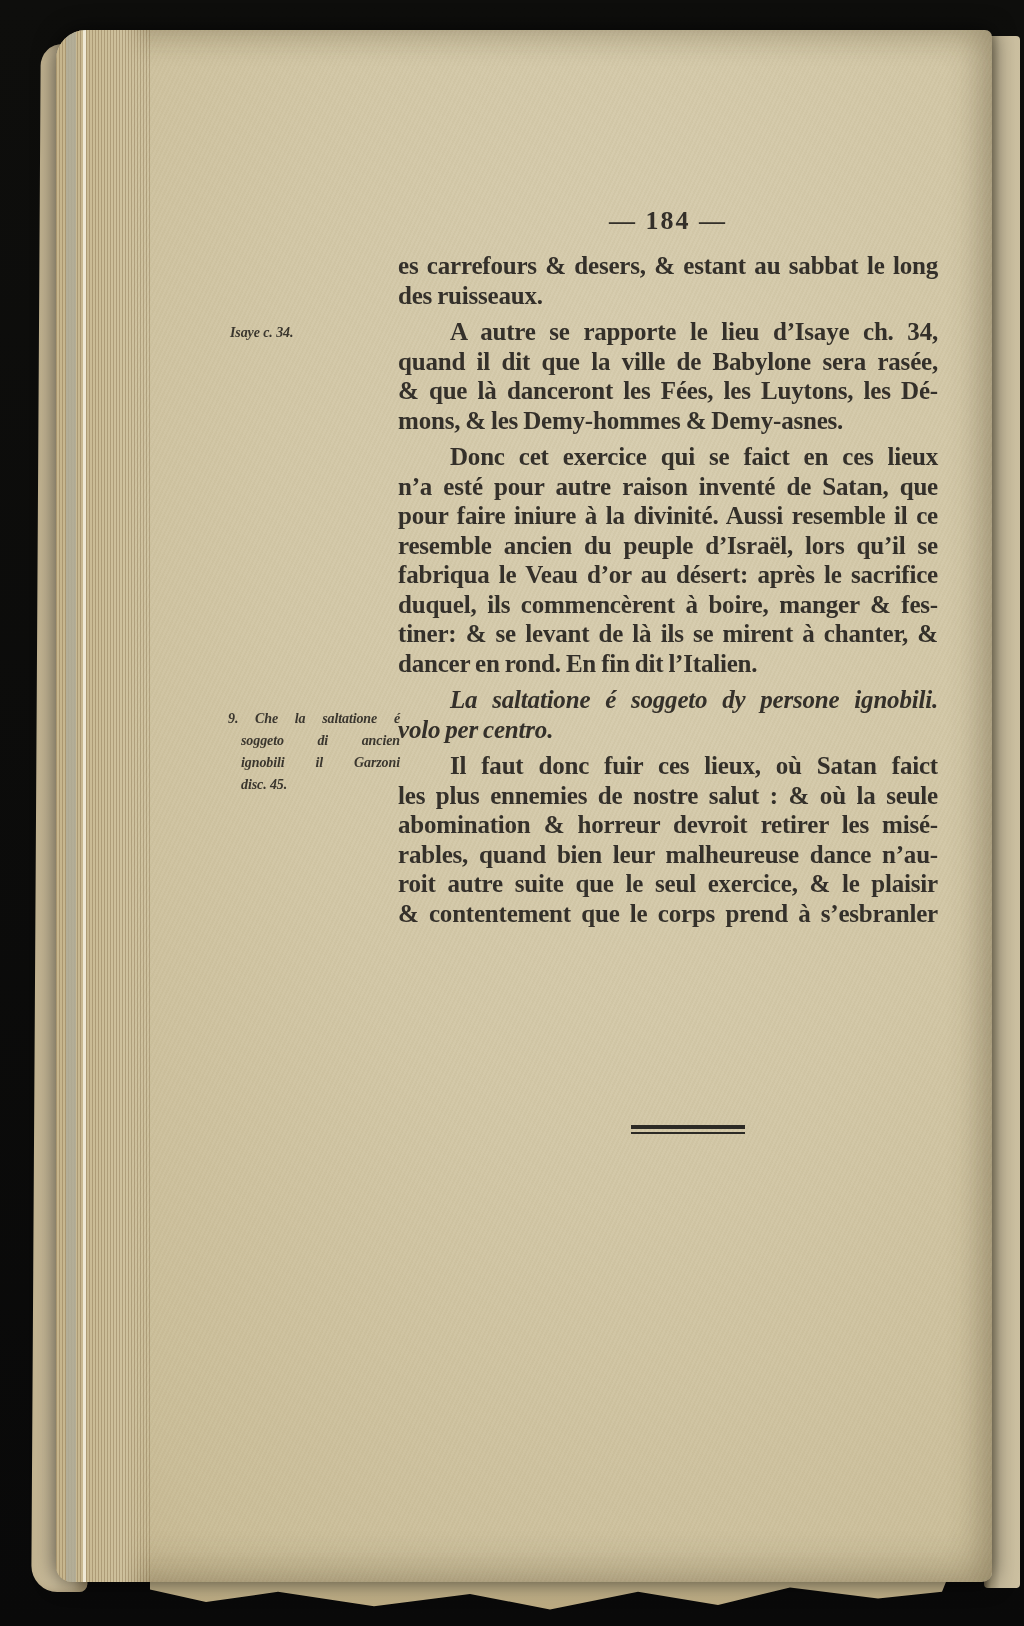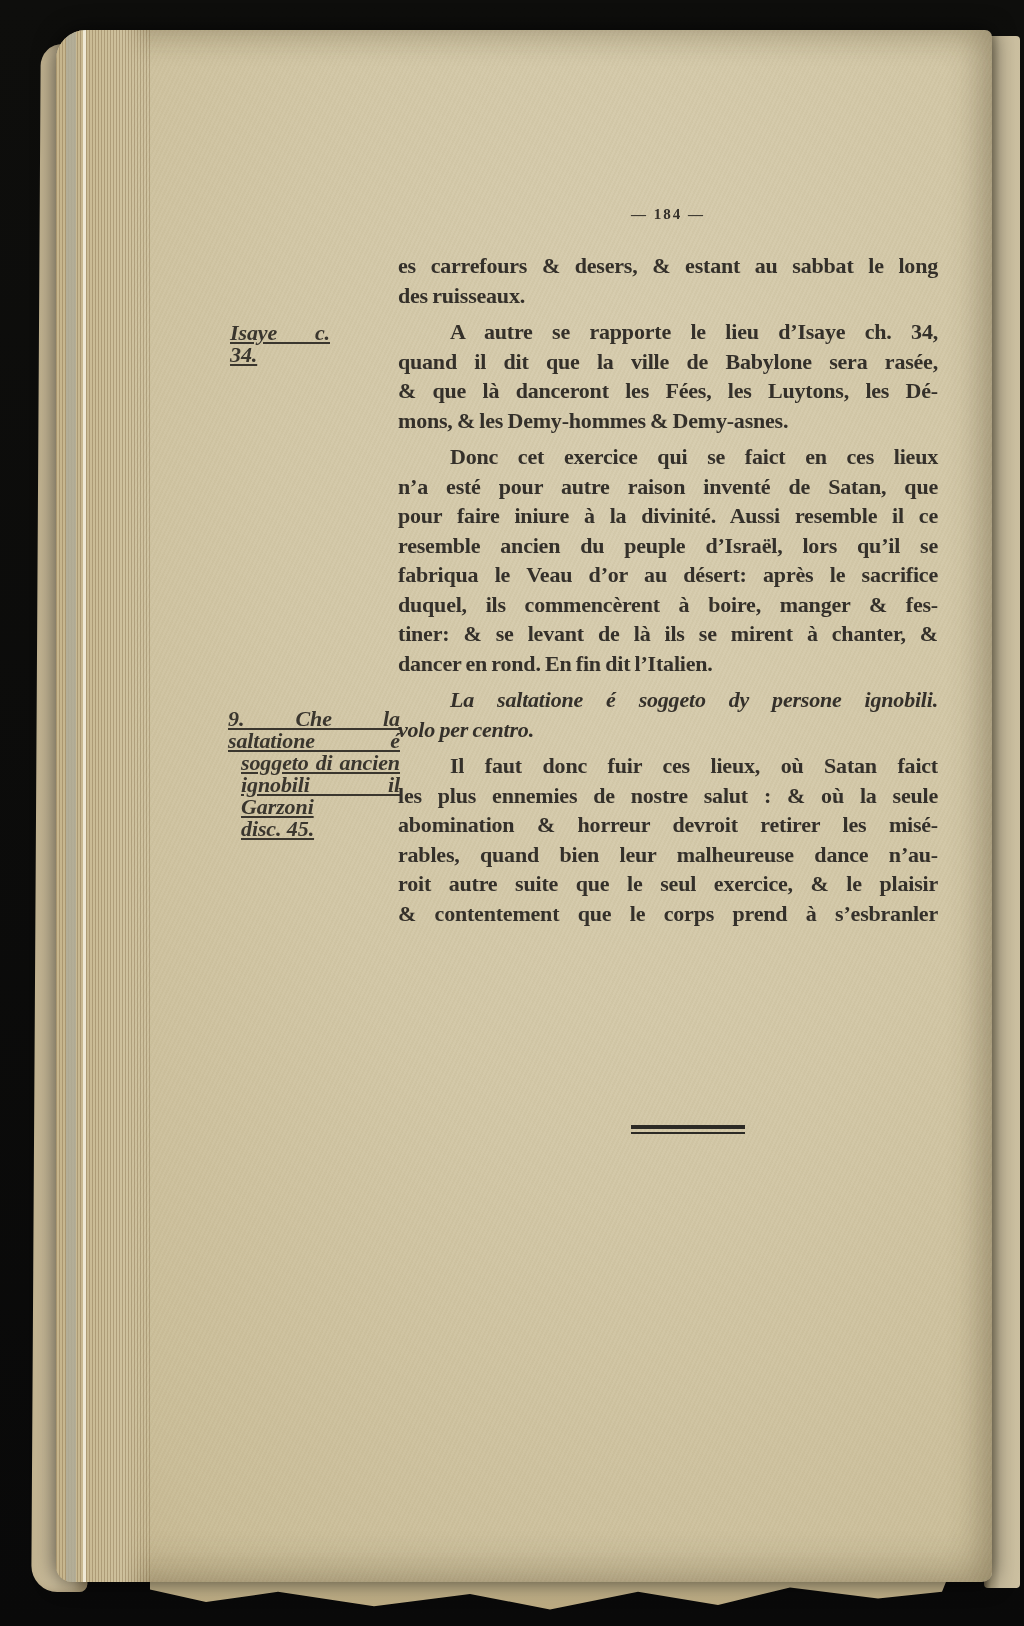--- a/index.html
+++ b/index.html
@@ -42,7 +42,7 @@
   .page{z-index:2;}
   .content{position:absolute;left:0;top:0;width:100%;height:100%;z-index:3;}
   .pagenum{position:absolute;left:342px;top:176px;width:540px;text-align:center;
-    font-size:15px;font-weight:700;letter-spacing:2px;color:#34302a;}
+    font-size:26px;font-weight:700;letter-spacing:2px;color:#34302a;}
   .body-col{position:absolute;left:342px;top:221px;width:540px;color:#34302a;
     font-size:22px;font-weight:700;line-height:29.5px;
     letter-spacing:-0.2px;word-spacing:-1px;}

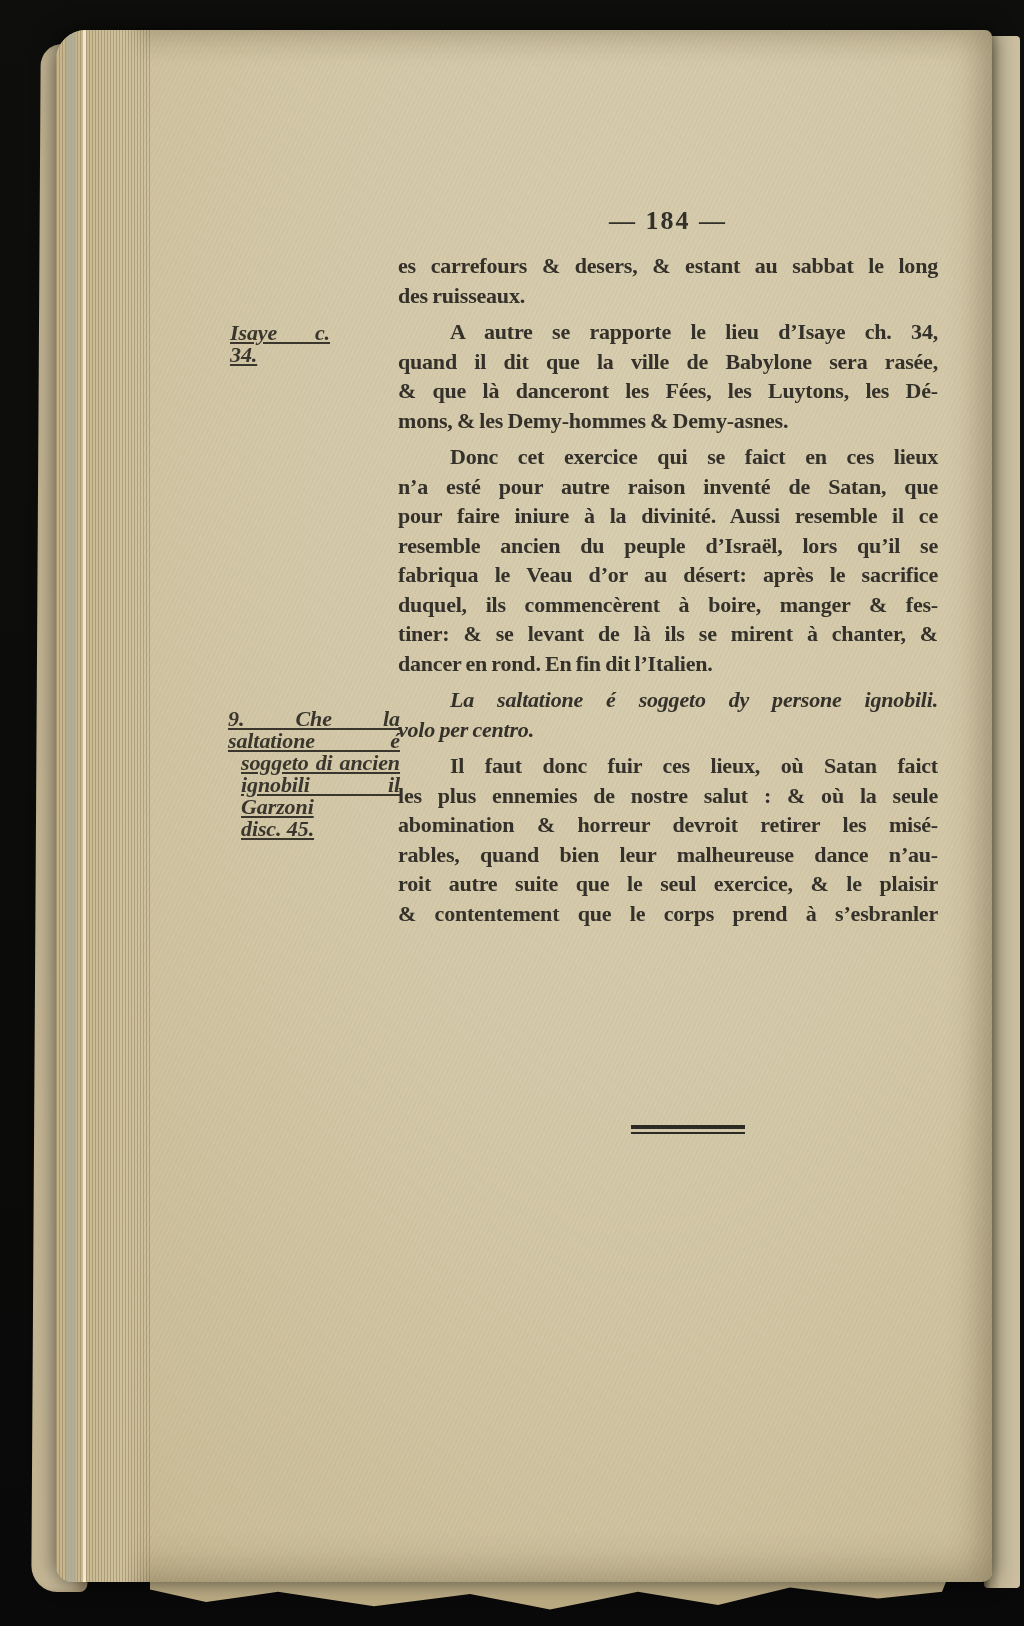--- a/index.html
+++ b/index.html
@@ -44,7 +44,7 @@
   .pagenum{position:absolute;left:342px;top:176px;width:540px;text-align:center;
     font-size:26px;font-weight:700;letter-spacing:2px;color:#34302a;}
   .body-col{position:absolute;left:342px;top:221px;width:540px;color:#34302a;
-    font-size:22px;font-weight:700;line-height:29.5px;
+    font-size:25px;font-weight:700;line-height:29.5px;
     letter-spacing:-0.2px;word-spacing:-1px;}
   .para{margin:0 0 0 0;}
   .para + .para{margin-top:7px;}

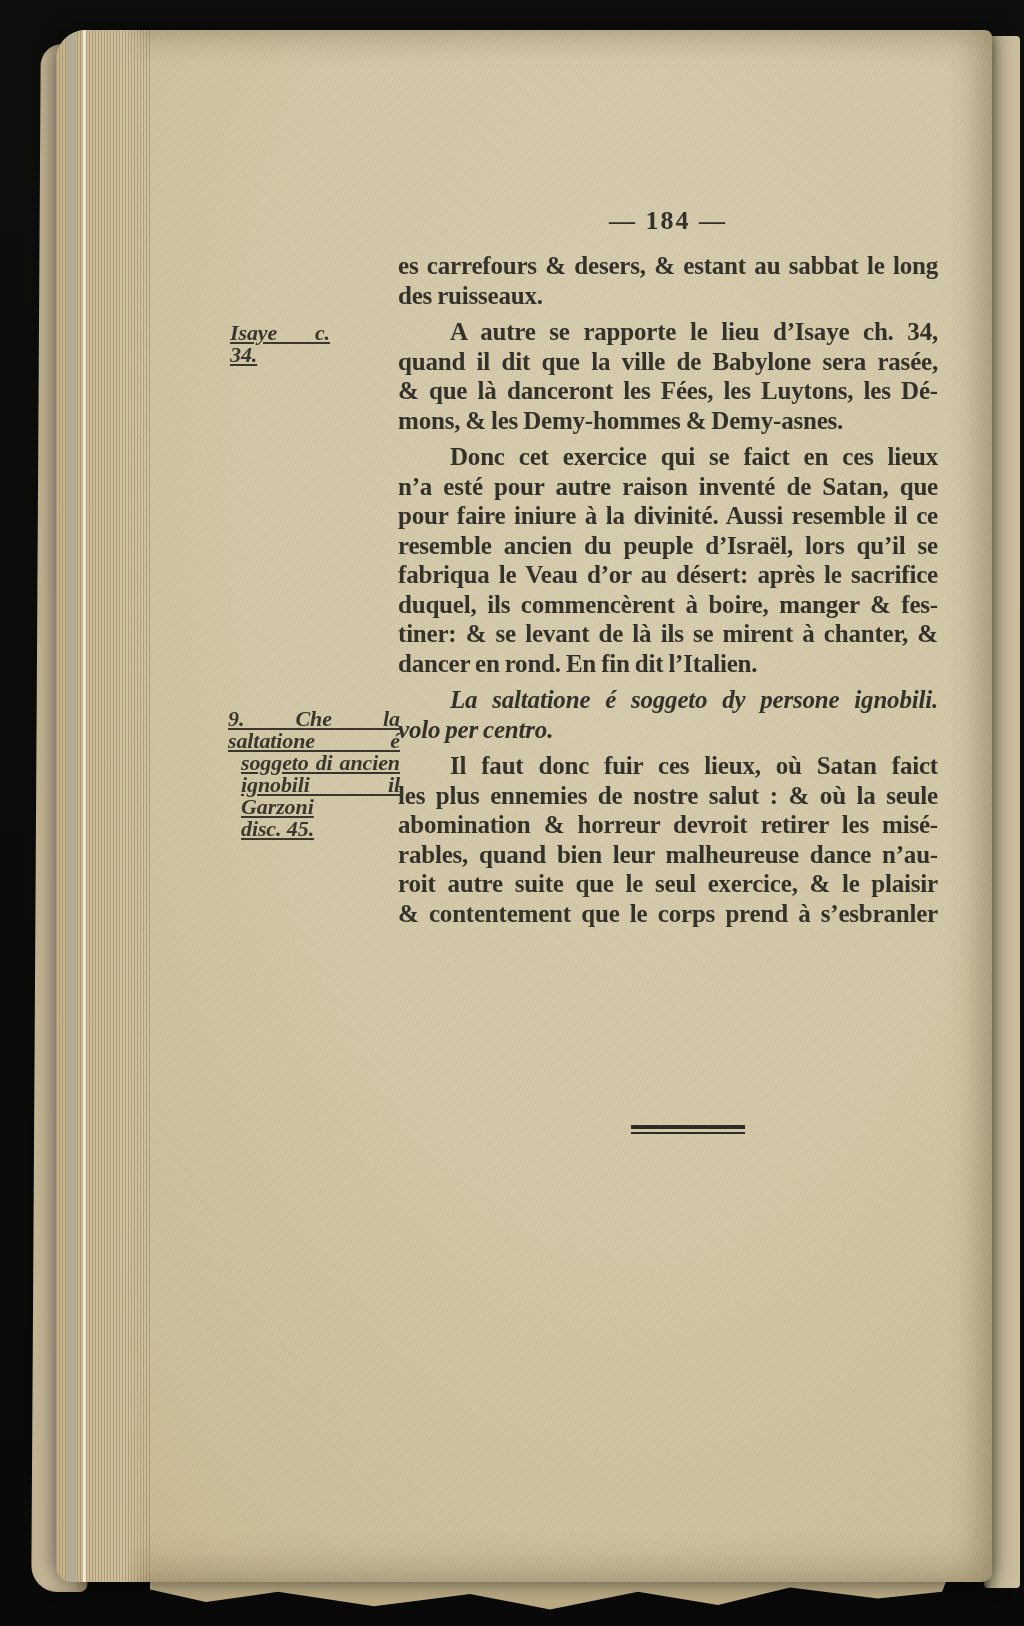--- a/index.html
+++ b/index.html
@@ -53,7 +53,7 @@
   .tline.ind{text-indent:52px;}
   .it{font-style:italic;}
   .mnote{position:absolute;color:#3a362e;font-style:italic;font-weight:700;
-    font-size:22px;line-height:22px;letter-spacing:-0.1px;text-decoration:underline;}
+    font-size:14px;line-height:22px;letter-spacing:-0.1px;}
   .mnote .nline{text-align:justify;text-align-last:justify;}
   .mnote .nline.last{text-align-last:left;}
   .mnote .nline.hang{padding-left:13px;}

